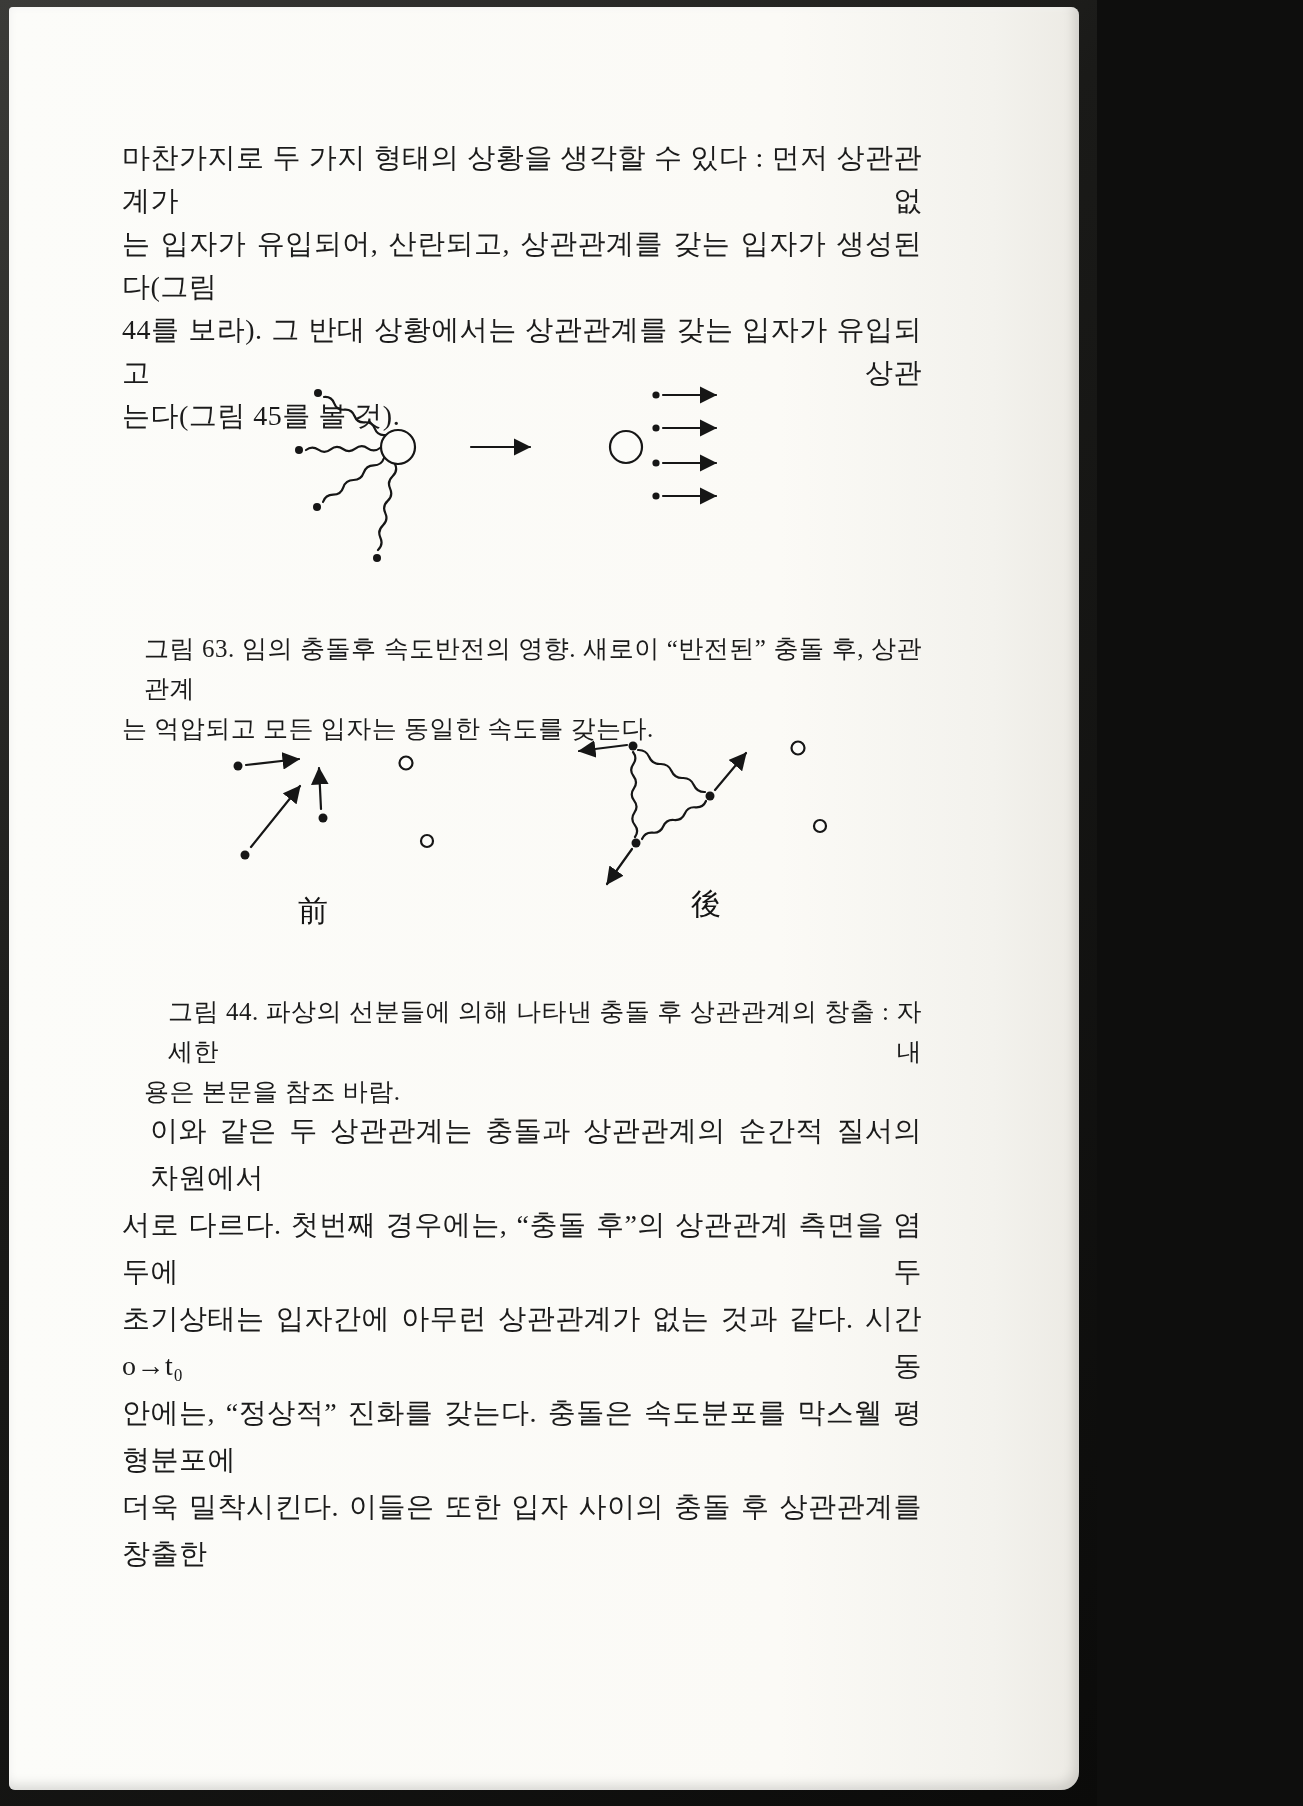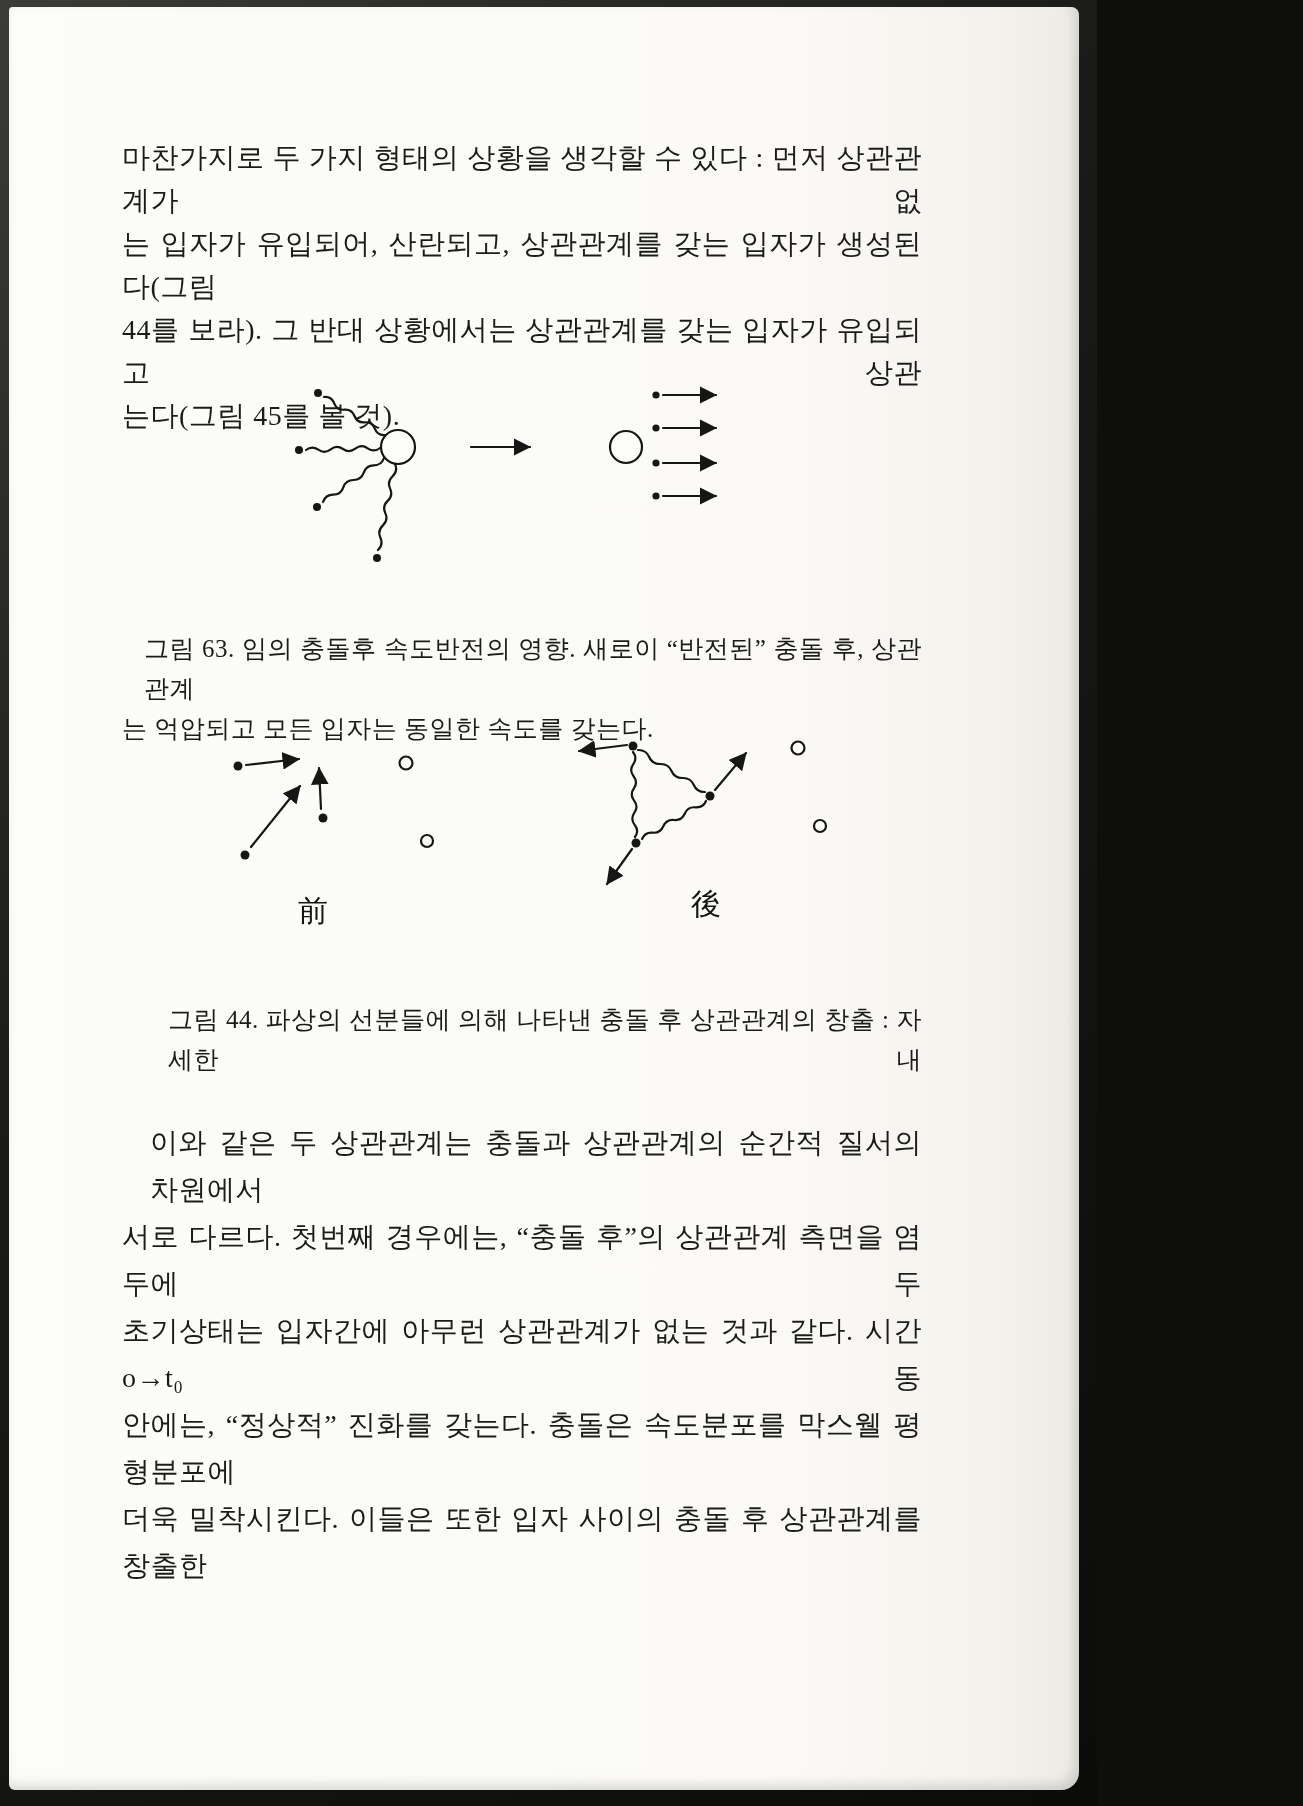--- a/index.html
+++ b/index.html
@@ -35,7 +35,7 @@
   .cap .jline, .cap .lline { line-height:40px; }
   .indent-sm { padding-left:22px; }
   .indent-md { padding-left:28px;margin-top:12px; }
-  .indent-lg { padding-left:46px;margin-top:8px; }
+  .indent-lg { padding-left:46px; }
   .fig { position:absolute; }
   .fig path, .fig line { stroke:#161616; stroke-width:2.2; fill:none; stroke-linecap:round; }
   .fig circle.dot { fill:#161616; stroke:none; }

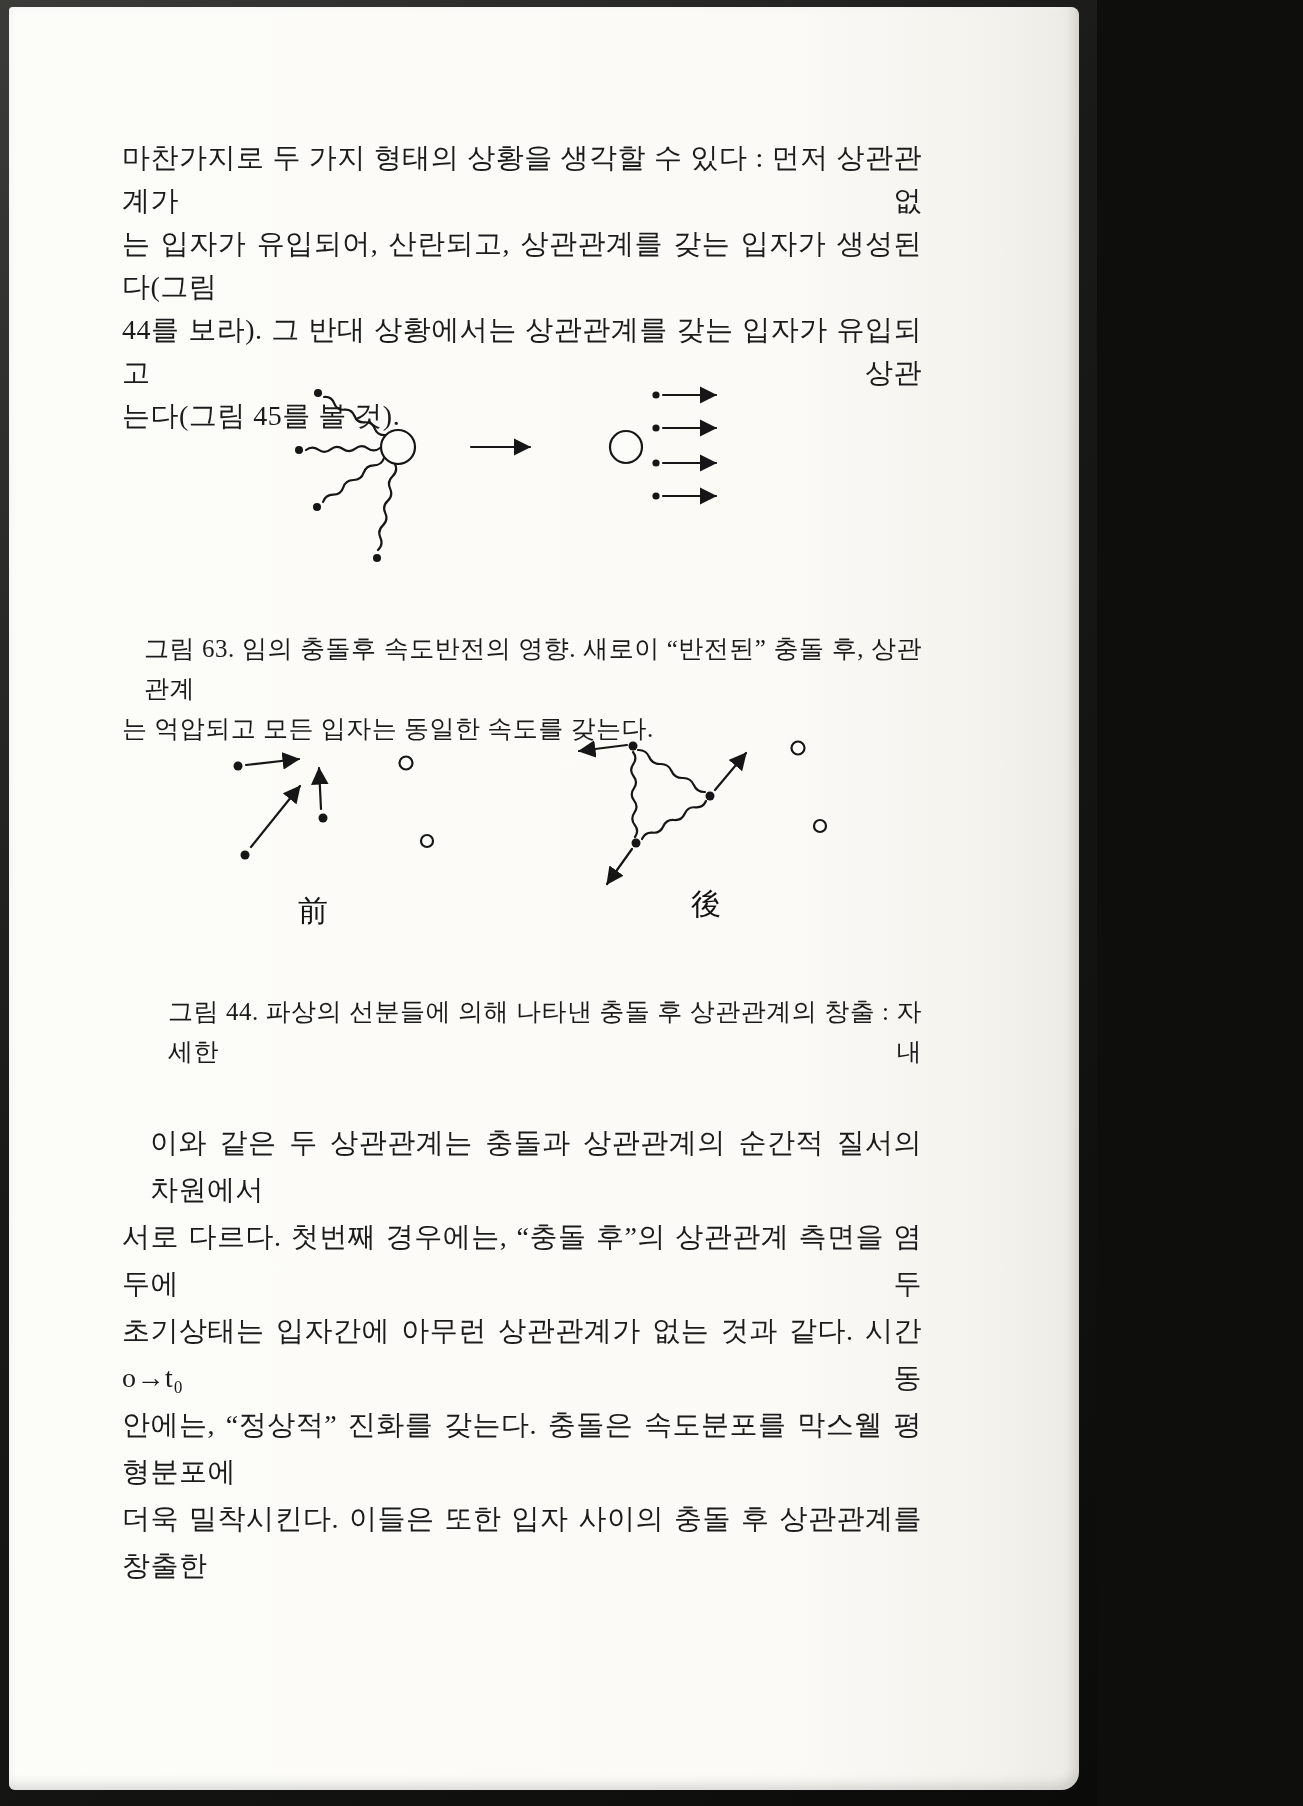--- a/index.html
+++ b/index.html
@@ -128,6 +128,7 @@
 
     <div class="text-col cap" style="top:985px">
       <div class="jline indent-lg">그림 44. 파상의 선분들에 의해 나타낸 충돌 후 상관관계의 창출 : 자세한 내</div>
+      <div class="lline indent-sm">용은 본문을 참조 바람.</div>
     </div>
 
     <div class="text-col para para2" style="top:1100px">

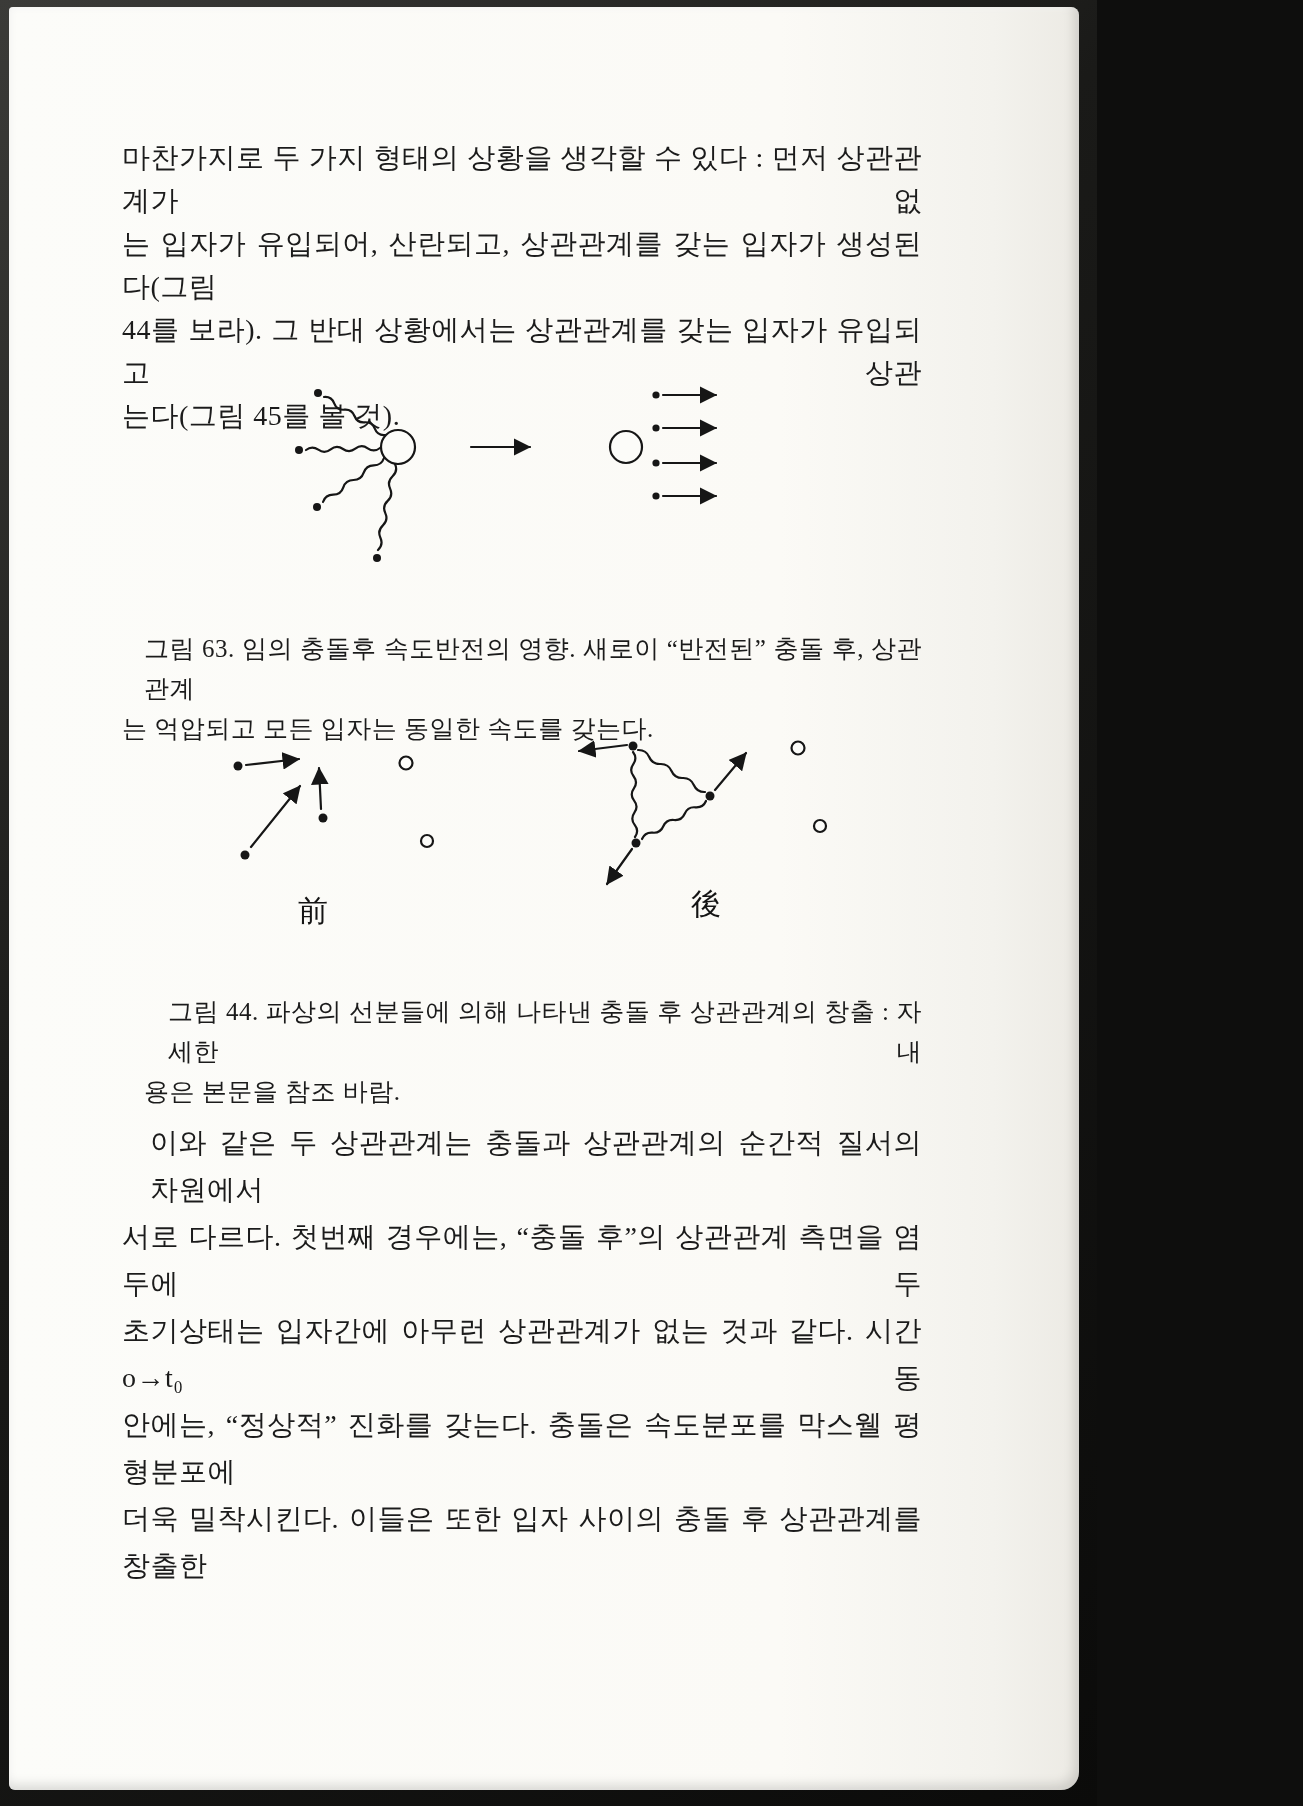--- a/index.html
+++ b/index.html
@@ -34,7 +34,7 @@
   .cap { font-size:25px; }
   .cap .jline, .cap .lline { line-height:40px; }
   .indent-sm { padding-left:22px; }
-  .indent-md { padding-left:28px;margin-top:12px; }
+  .indent-md { padding-left:28px; }
   .indent-lg { padding-left:46px; }
   .fig { position:absolute; }
   .fig path, .fig line { stroke:#161616; stroke-width:2.2; fill:none; stroke-linecap:round; }

